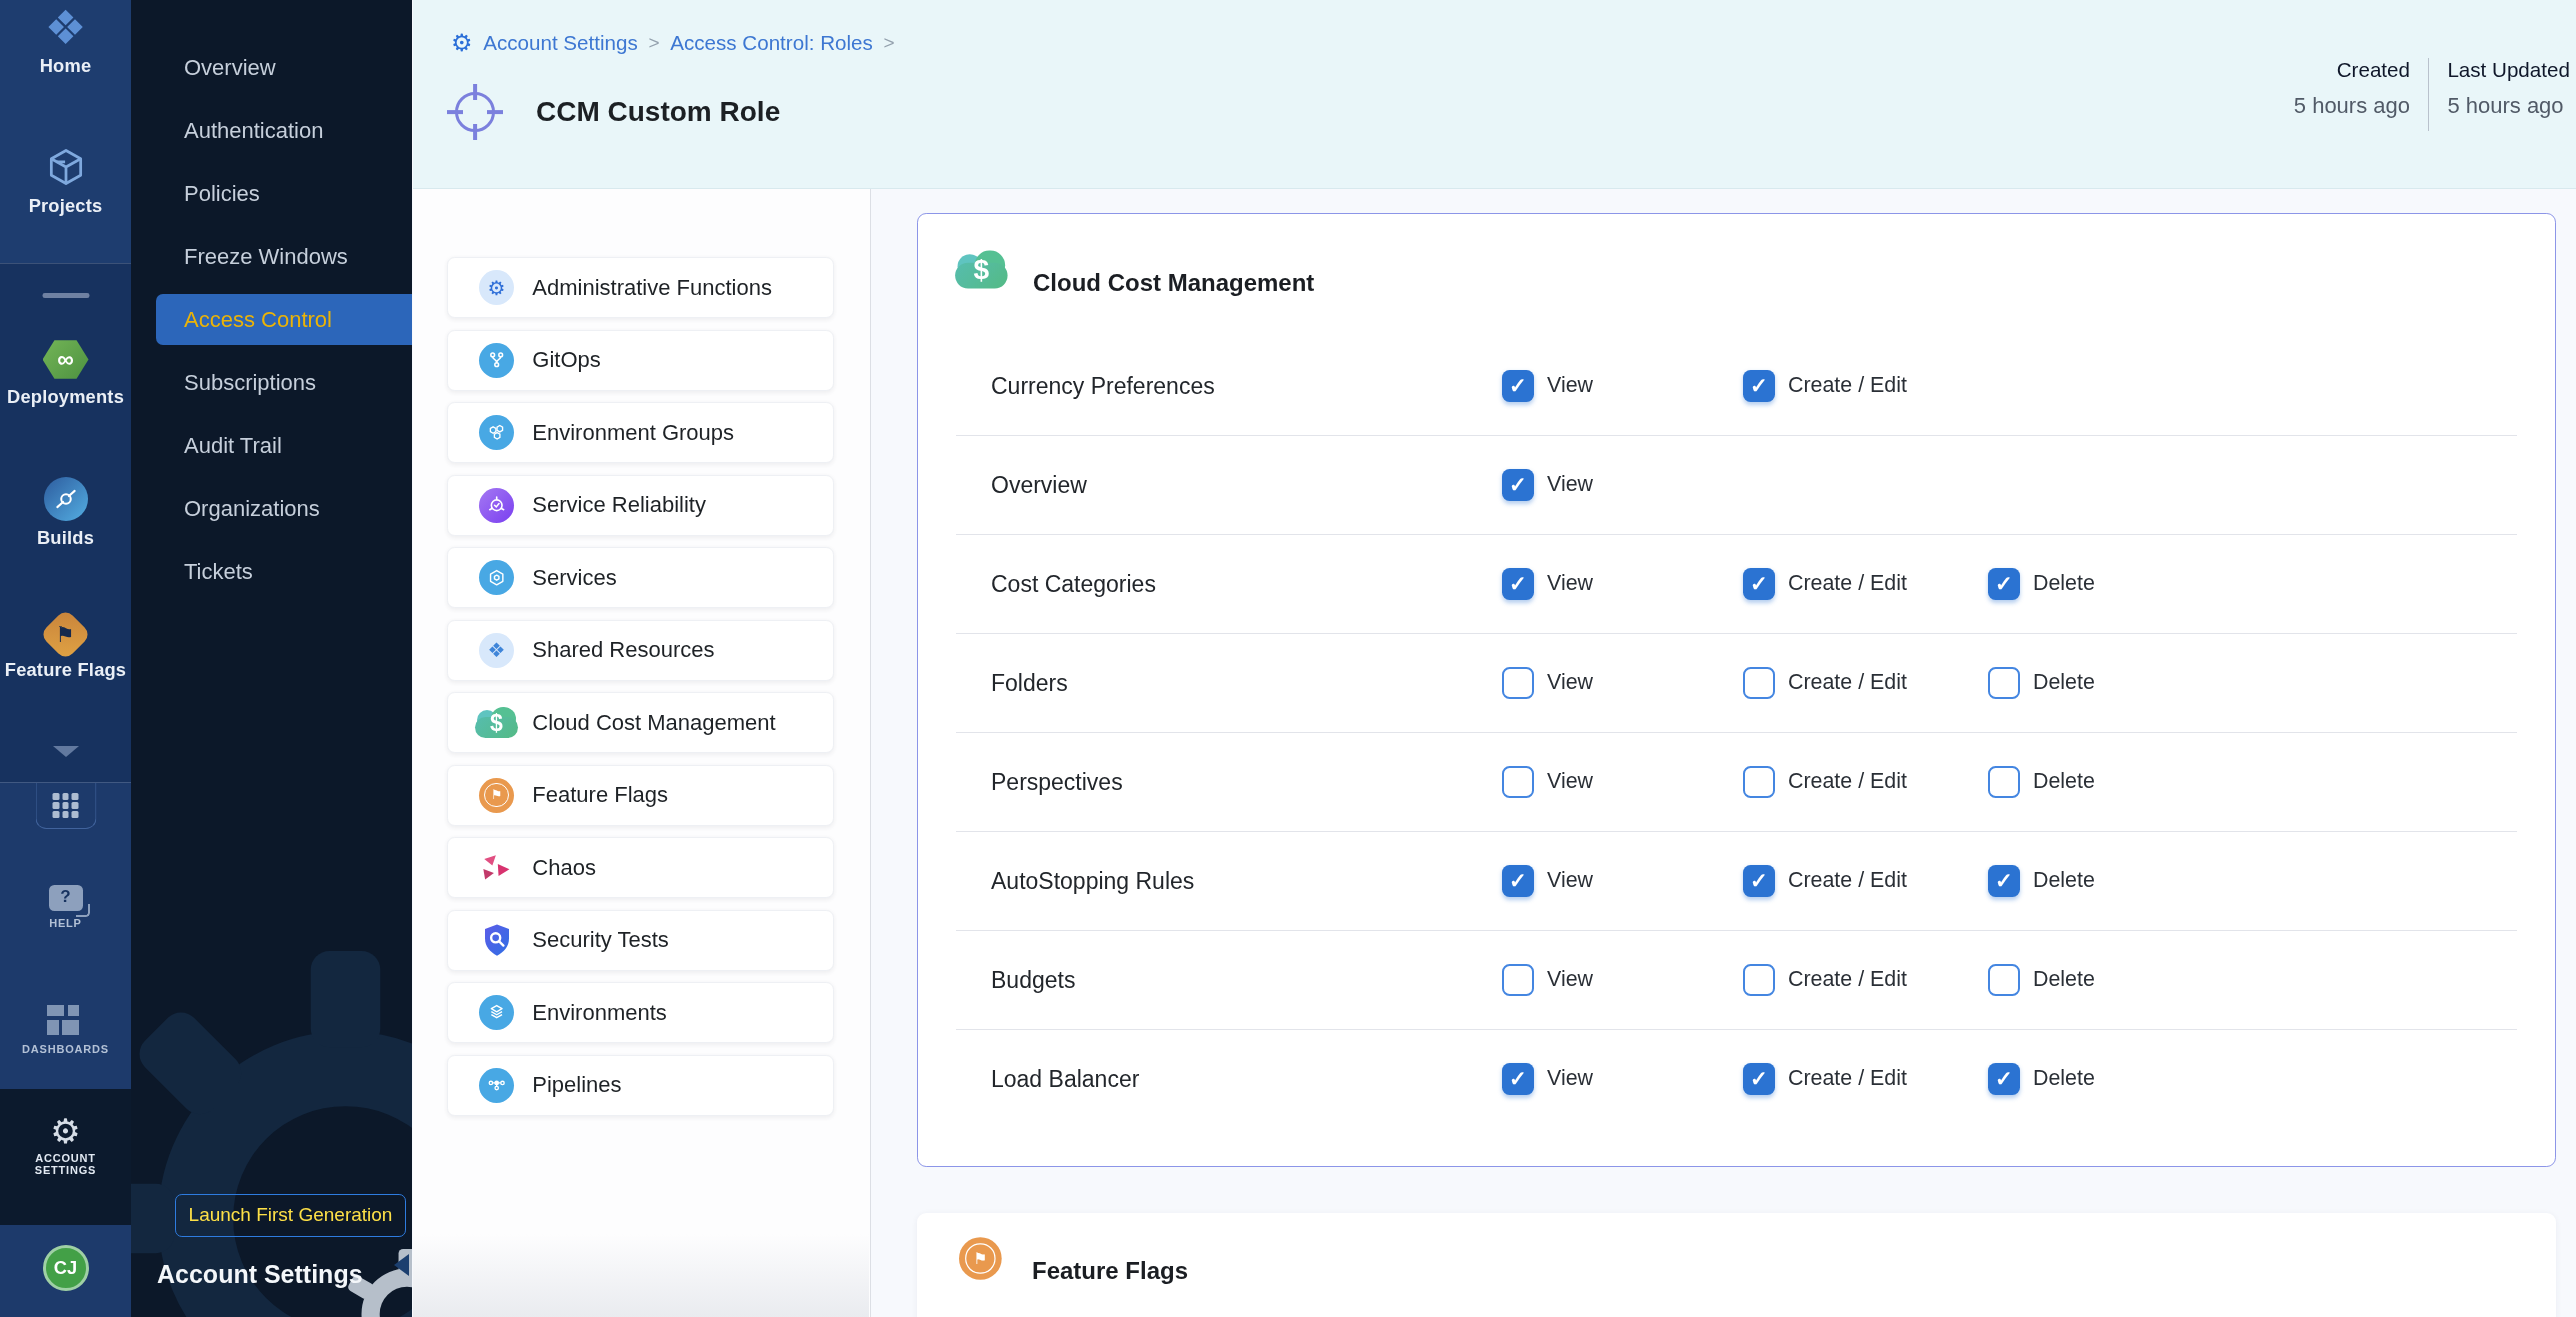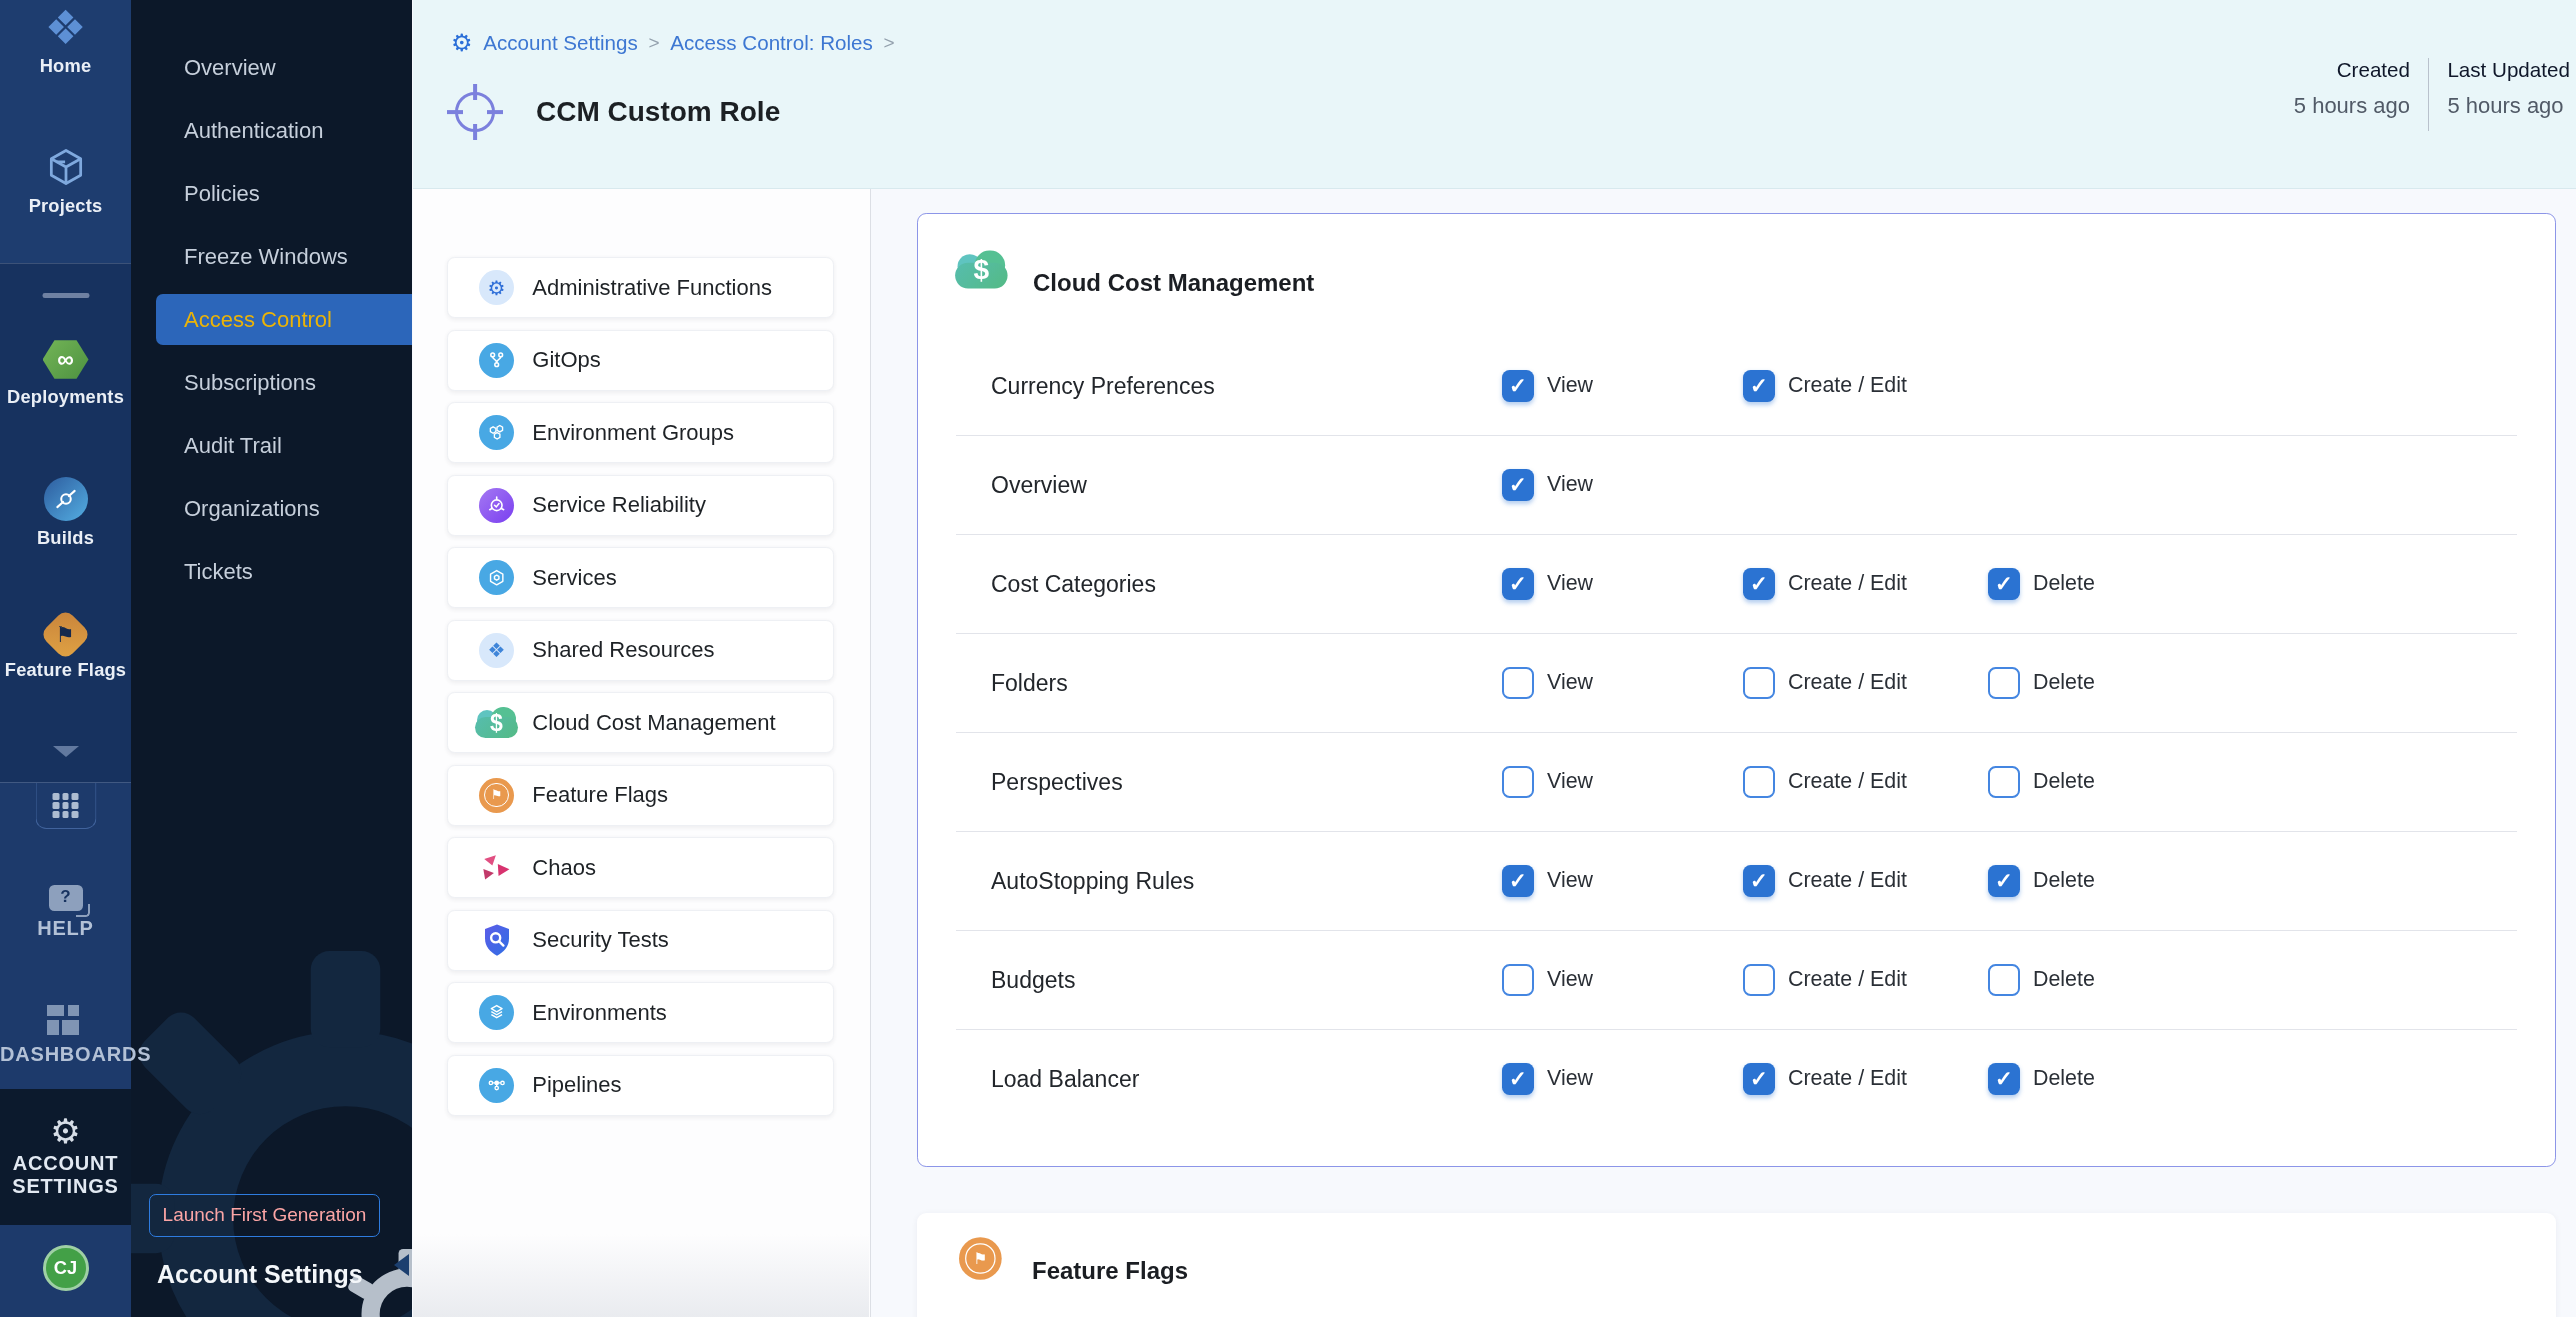--- a/index.html
+++ b/index.html
@@ -16,7 +16,7 @@
   .rail-dash{position:absolute;left:50%;transform:translateX(-50%);top:293px;width:47px;height:4.6px;border-radius:2.3px;background:#6f81a2;}
   .rail-item{position:absolute;left:0;width:100%;text-align:center;cursor:pointer;}
   .rail-item .rlabel{display:block;margin-top:6.1px;font-size:18.3px;font-weight:700;color:#eaeff6;letter-spacing:0.2px;}
-  .rail-item .rlabel.small{font-size:20px;font-weight:700;color:#b3c1d6;letter-spacing:0.8px;}
+  .rail-item .rlabel.small{font-size:11px;font-weight:700;color:#b3c1d6;letter-spacing:0.8px;}
   .ric{display:flex;align-items:center;justify-content:center;margin:0 auto;}
   .home-glyph{font-size:47px;color:#5d90d5;line-height:43px;}
   .hexagon{width:46px;height:41px;margin:0 auto;background:linear-gradient(135deg,#74b557,#4c9140);

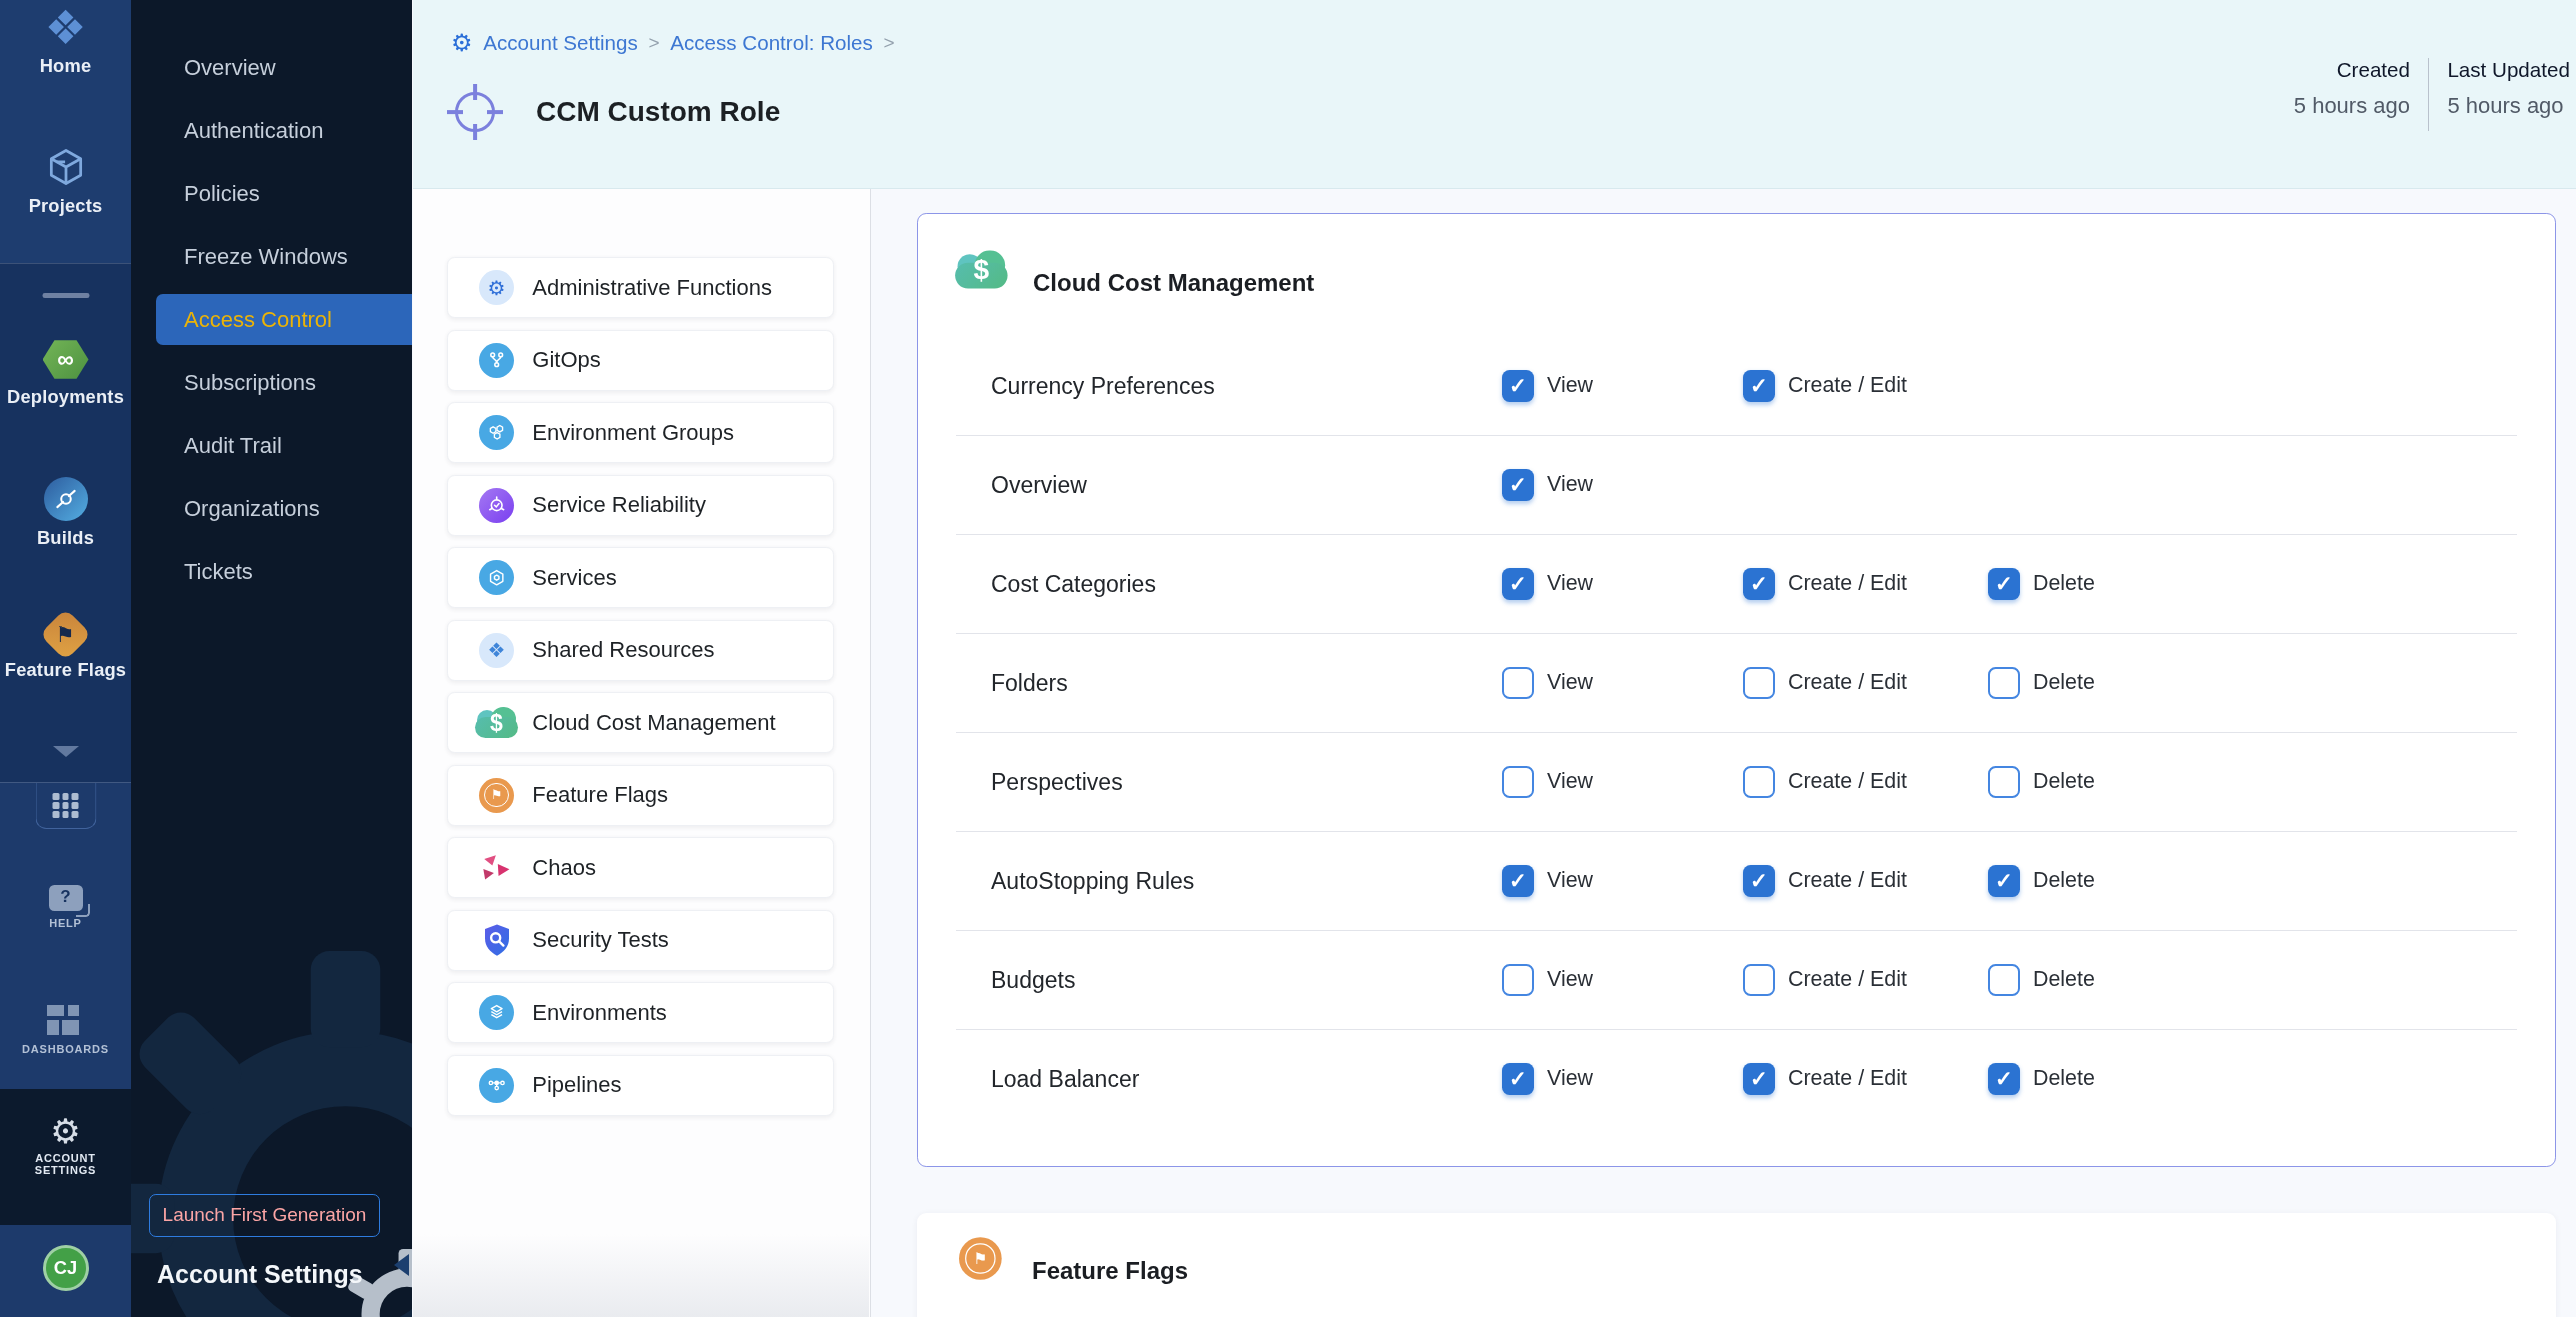--- a/index.html
+++ b/index.html
@@ -50,7 +50,7 @@
   .subnav-item{z-index:1;}
   .gear-mark{position:absolute;left:-53px;bottom:-168px;opacity:1;}
   .gear-light{position:absolute;right:-60px;bottom:-61px;}
-  .launch-btn{position:absolute;left:18px;top:1194px;width:231px;height:43px;border:1.5px solid #2e7ce0;border-radius:6.9px;background:transparent;color:#fca5a5;font-size:19px;text-align:center;line-height:40px;cursor:pointer;}
+  .launch-btn{position:absolute;left:44px;top:1194px;width:231px;height:43px;border:1.5px solid #2e7ce0;border-radius:6.9px;background:transparent;color:#fde047;font-size:19px;text-align:center;line-height:40px;cursor:pointer;}
   .subnav-title{position:absolute;left:26px;top:1260px;font-size:25px;font-weight:700;color:#f4f7fa;}
   .collapse-arrow{position:absolute;right:3.1px;top:1254px;width:0;height:0;border-top:11.5px solid transparent;border-bottom:11.5px solid transparent;border-right:15.3px solid #1c3f6f;cursor:pointer;z-index:5;}
 

